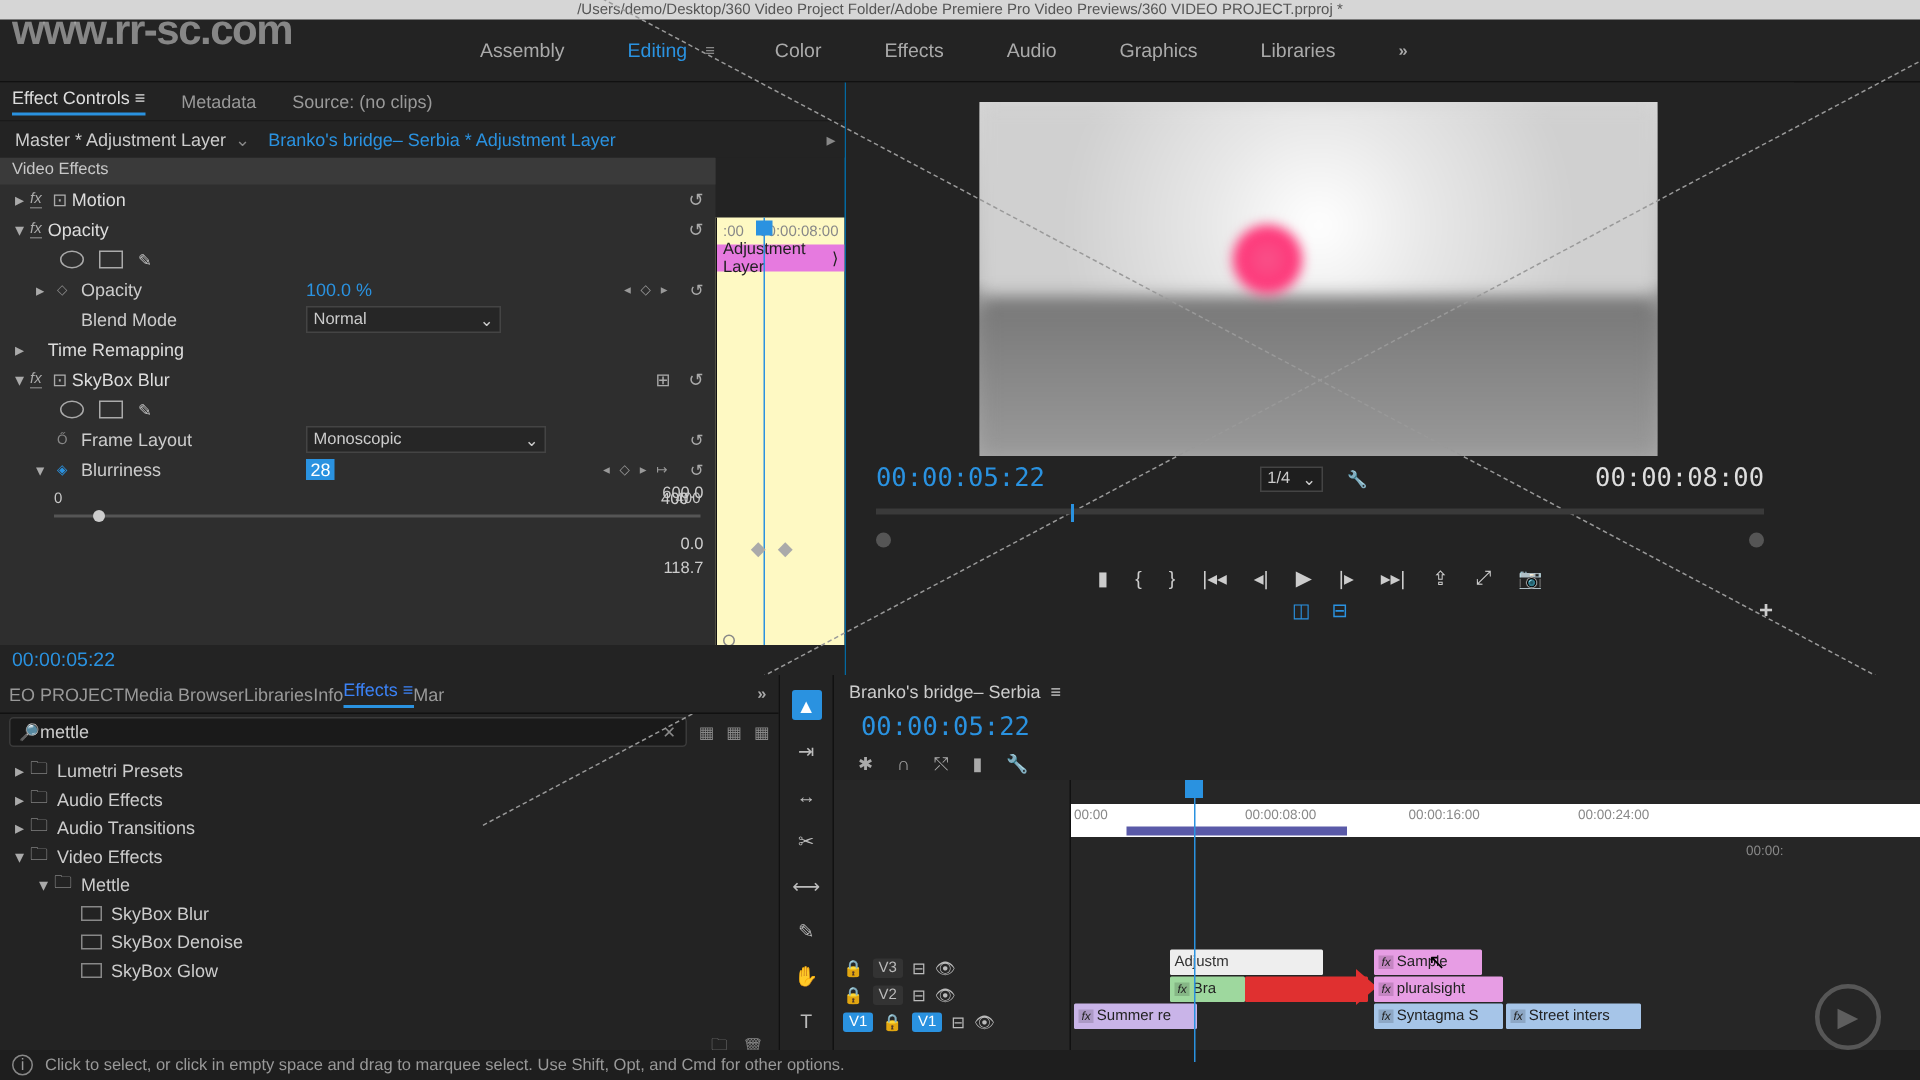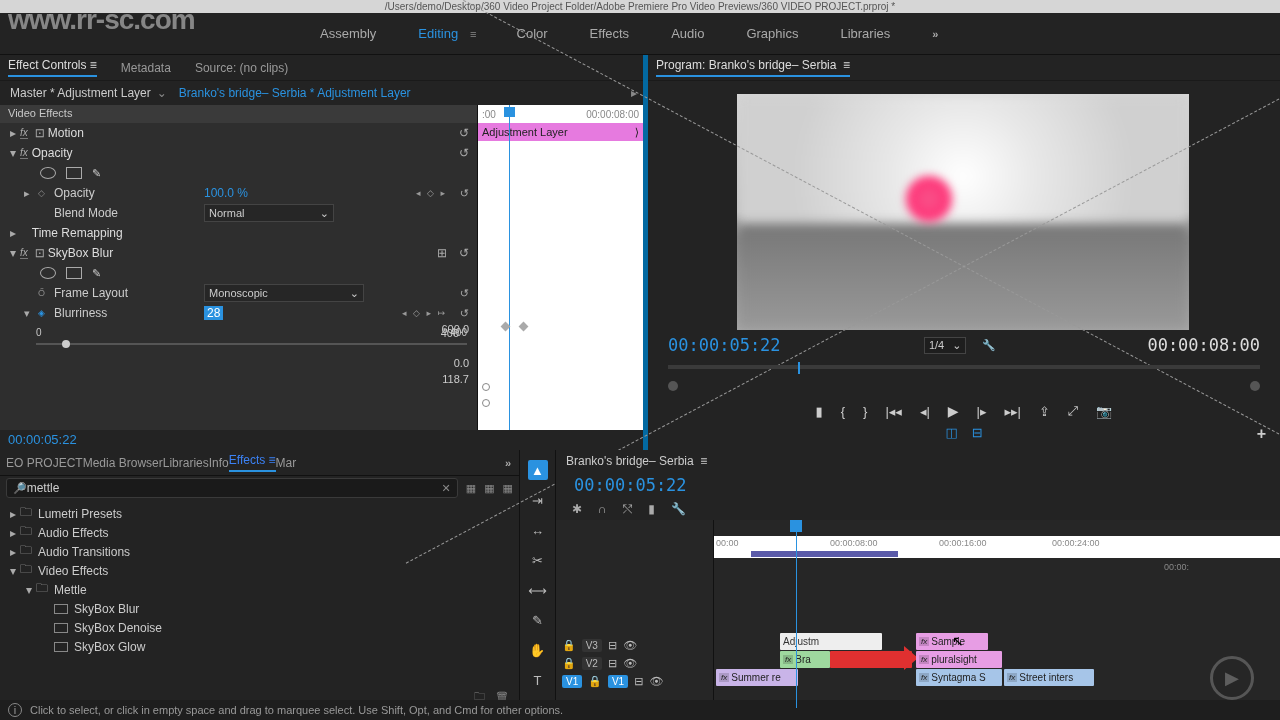--- a/index.html
+++ b/index.html
@@ -18,7 +18,7 @@
 
 .row { display: flex; }
 .top-row { height: 395px; }
-.left-pane { width: 648px; display: flex; flex-direction: column; border-right: 5px solid #0369a1; }
+.left-pane { width: 564px; display: flex; flex-direction: column; border-right: 1px solid #0369a1; }
 .right-pane { width: 632px; display: flex; flex-direction: column; }
 
 .master-row { height: 24px; background: #232323; display: flex; align-items: center; padding: 0 10px; font-size: 12px; position: relative; }

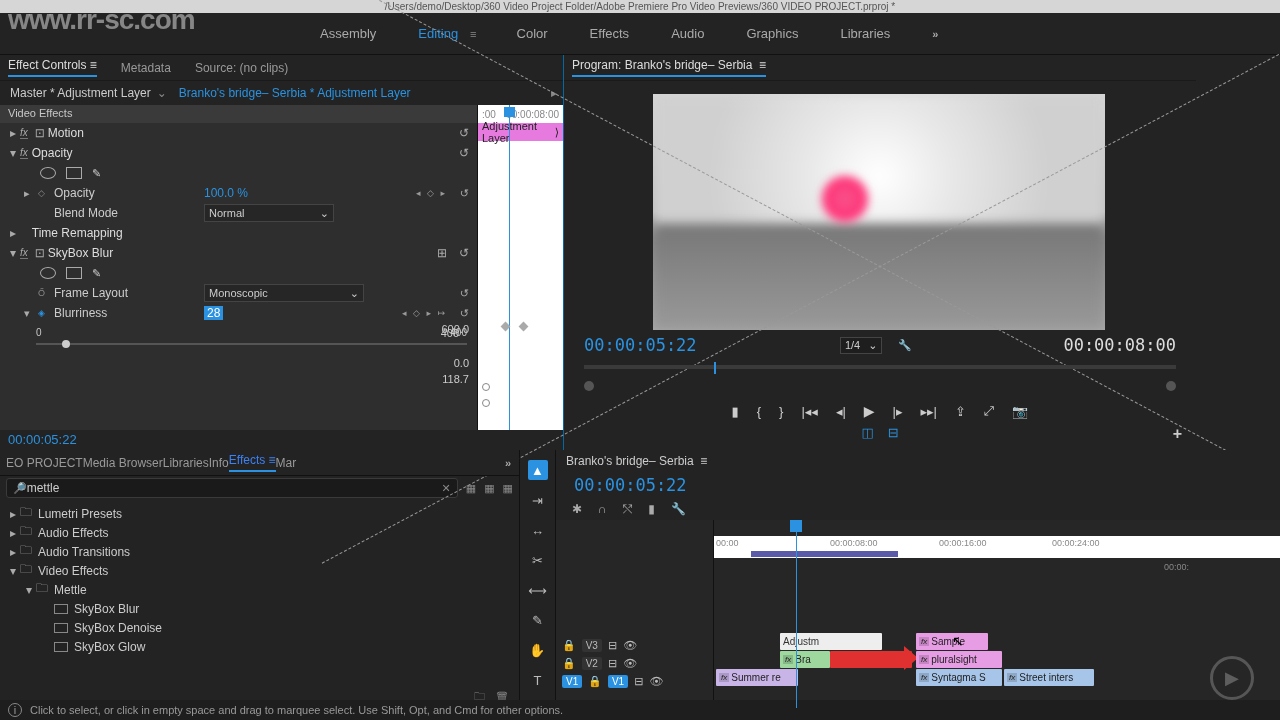--- a/index.html
+++ b/index.html
@@ -303,9 +303,6 @@
   </div>
 
   <div class="right-pane">
-    <div class="panel-header">
-      <span class="ph-item active"><span>Program:</span> <span>Branko's bridge– Serbia</span> &nbsp;≡</span>
-    </div>
     <div class="prog-area">
       <div class="monitor">
         <div class="mon-sky"></div>

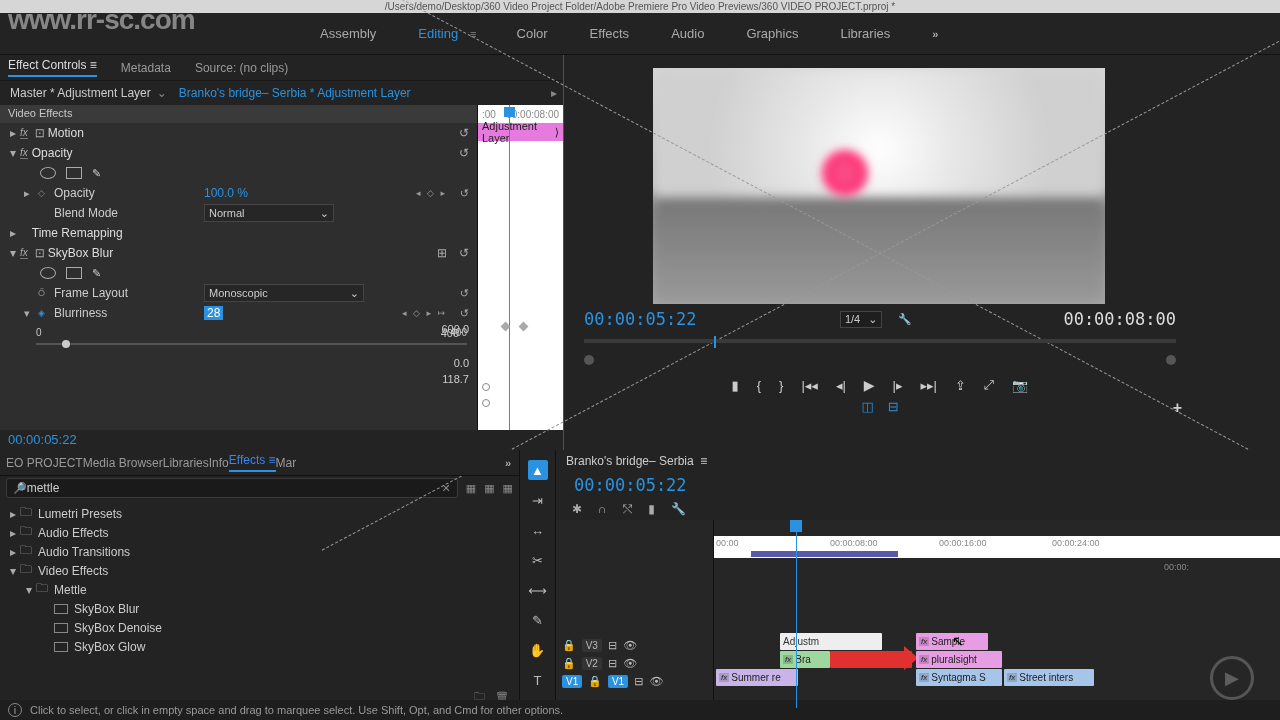--- a/index.html
+++ b/index.html
@@ -28,7 +28,7 @@
 
 .ec-body { flex: 1; display: flex; overflow: hidden; }
 .ec-left { width: 477px; background: #2e2e2e; position: relative; }
-.ec-right { flex: 1; background: #ffffff; position: relative; border-left: 1px solid #111; }
+.ec-right { flex: 1; background: #fef9c3; position: relative; border-left: 1px solid #111; margin-top: 40px; }
 
 .ve-head { background: #3a3a3a; height: 18px; padding: 2px 8px; font-size: 11px; }
 .fx-row { display: flex; align-items: center; height: 20px; padding: 0 6px; font-size: 12px; position: relative; }

